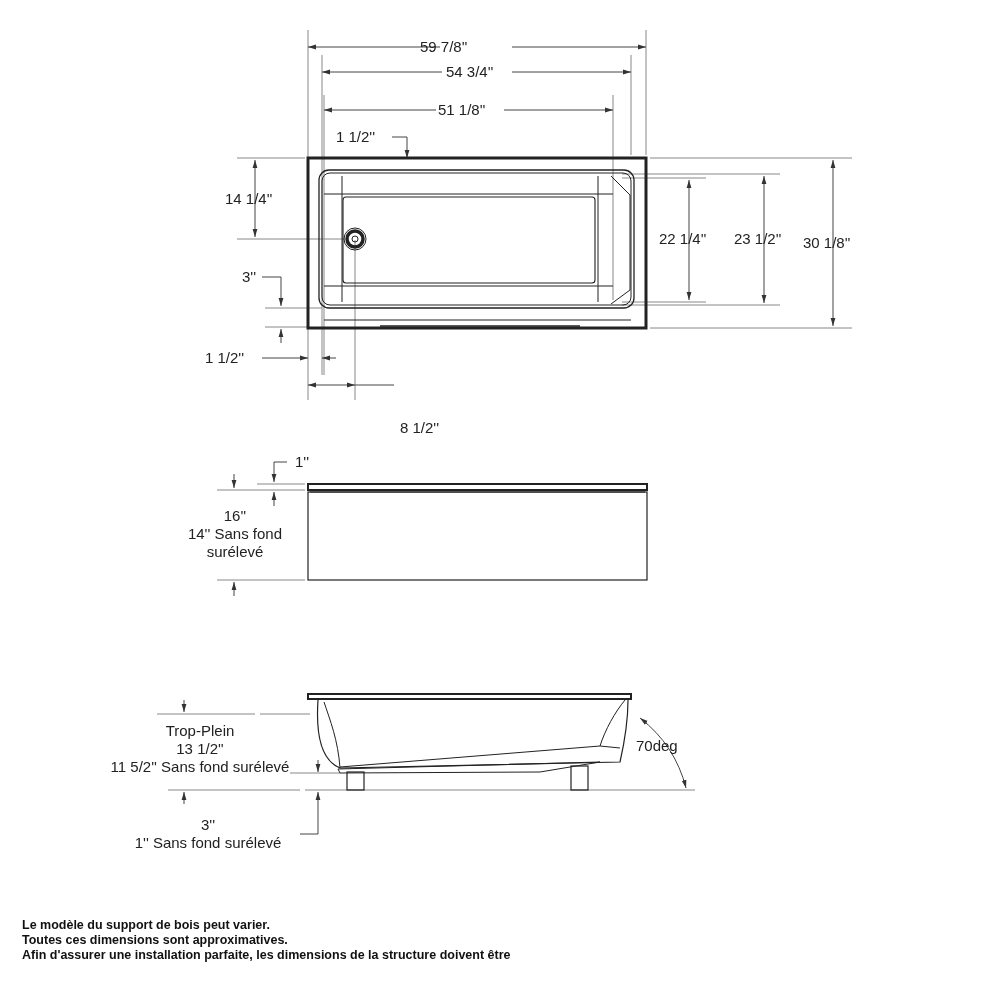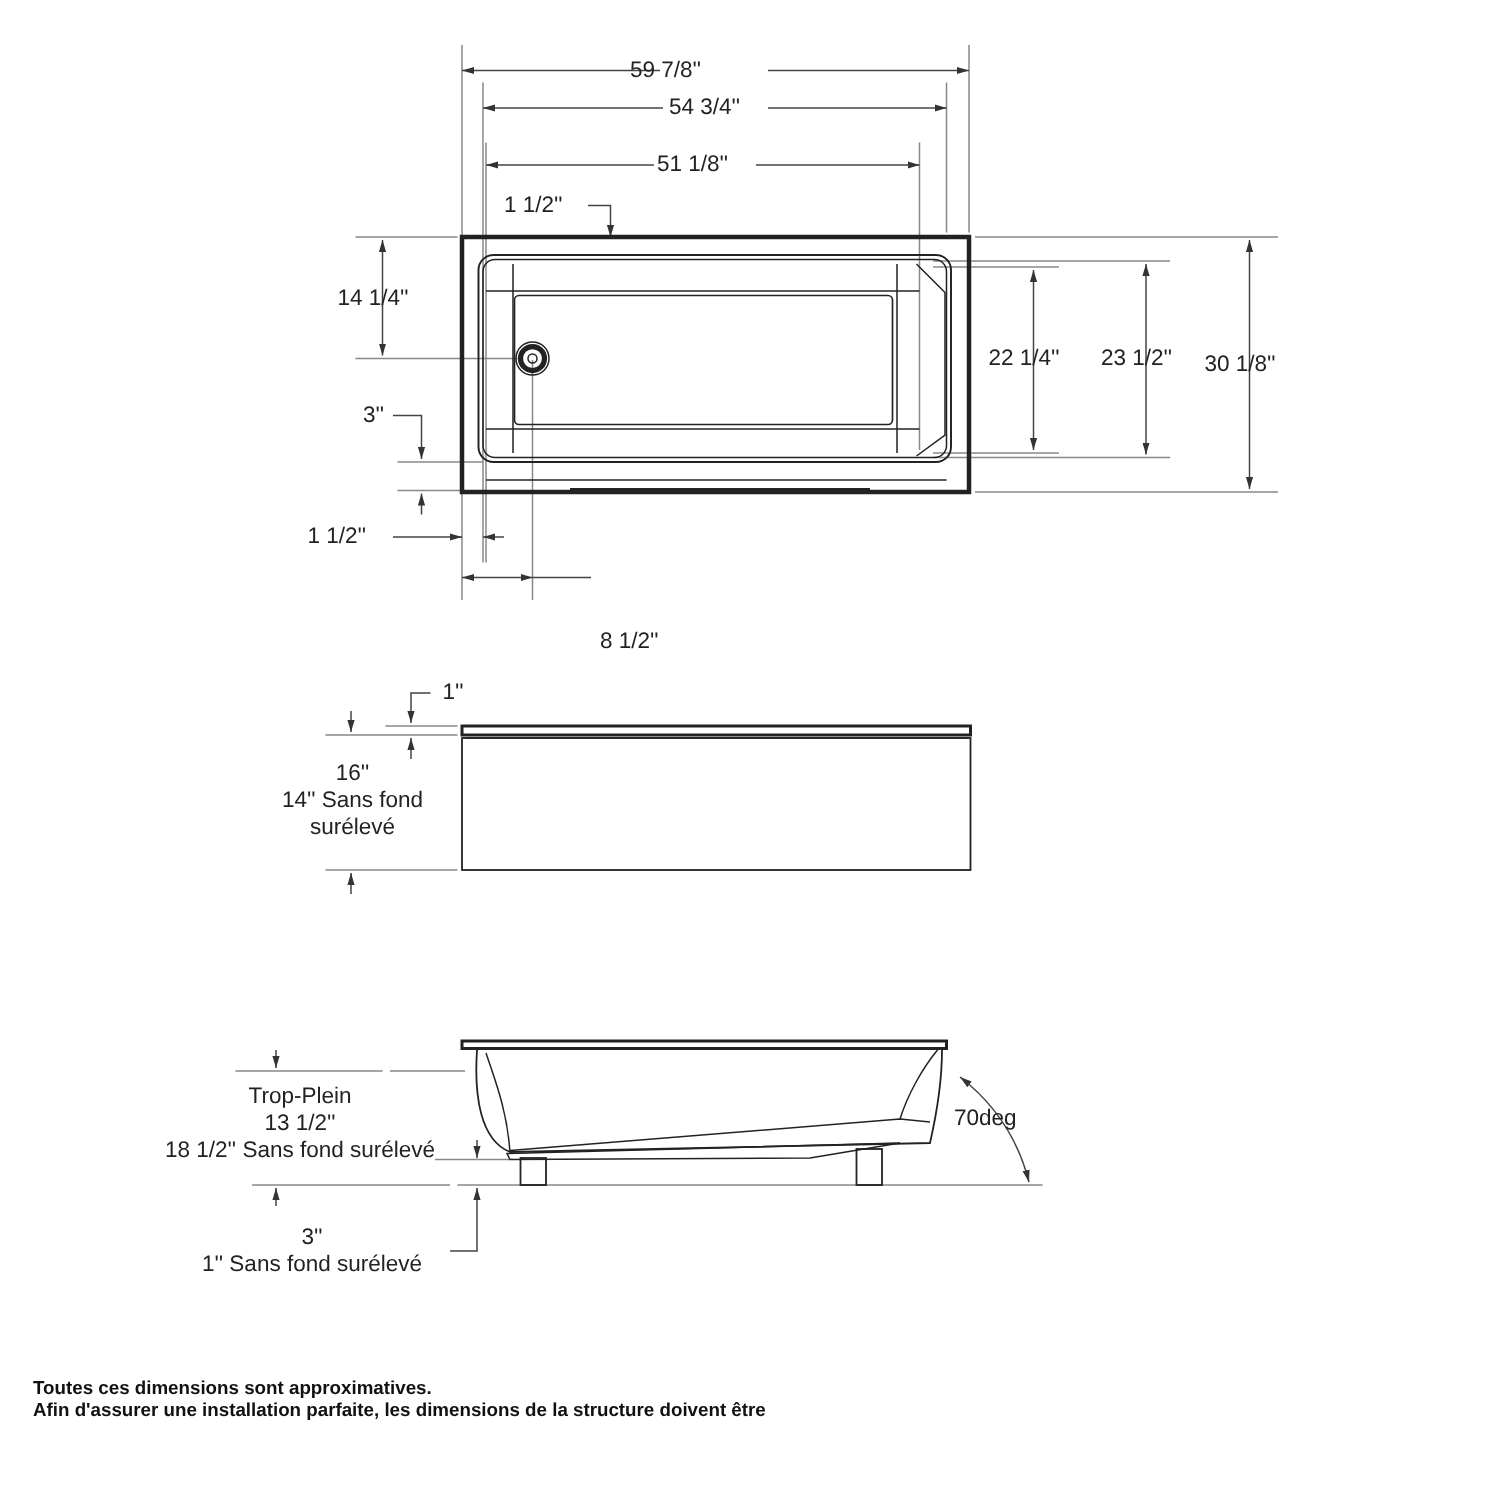--- a/index.html
+++ b/index.html
@@ -147,7 +147,7 @@
 <div class="lbl lbl-c" style="left:95px; top:722px; width:210px;">
   <div>Trop-Plein</div>
   <div>13 1/2''</div>
-  <div>18 1/2'' Sans fond surélevé</div>
+  <div>11 5/2'' Sans fond surélevé</div>
 </div>
 <div class="lbl lbl-c" style="left:108px; top:816px; width:200px;">
   <div>3''</div>

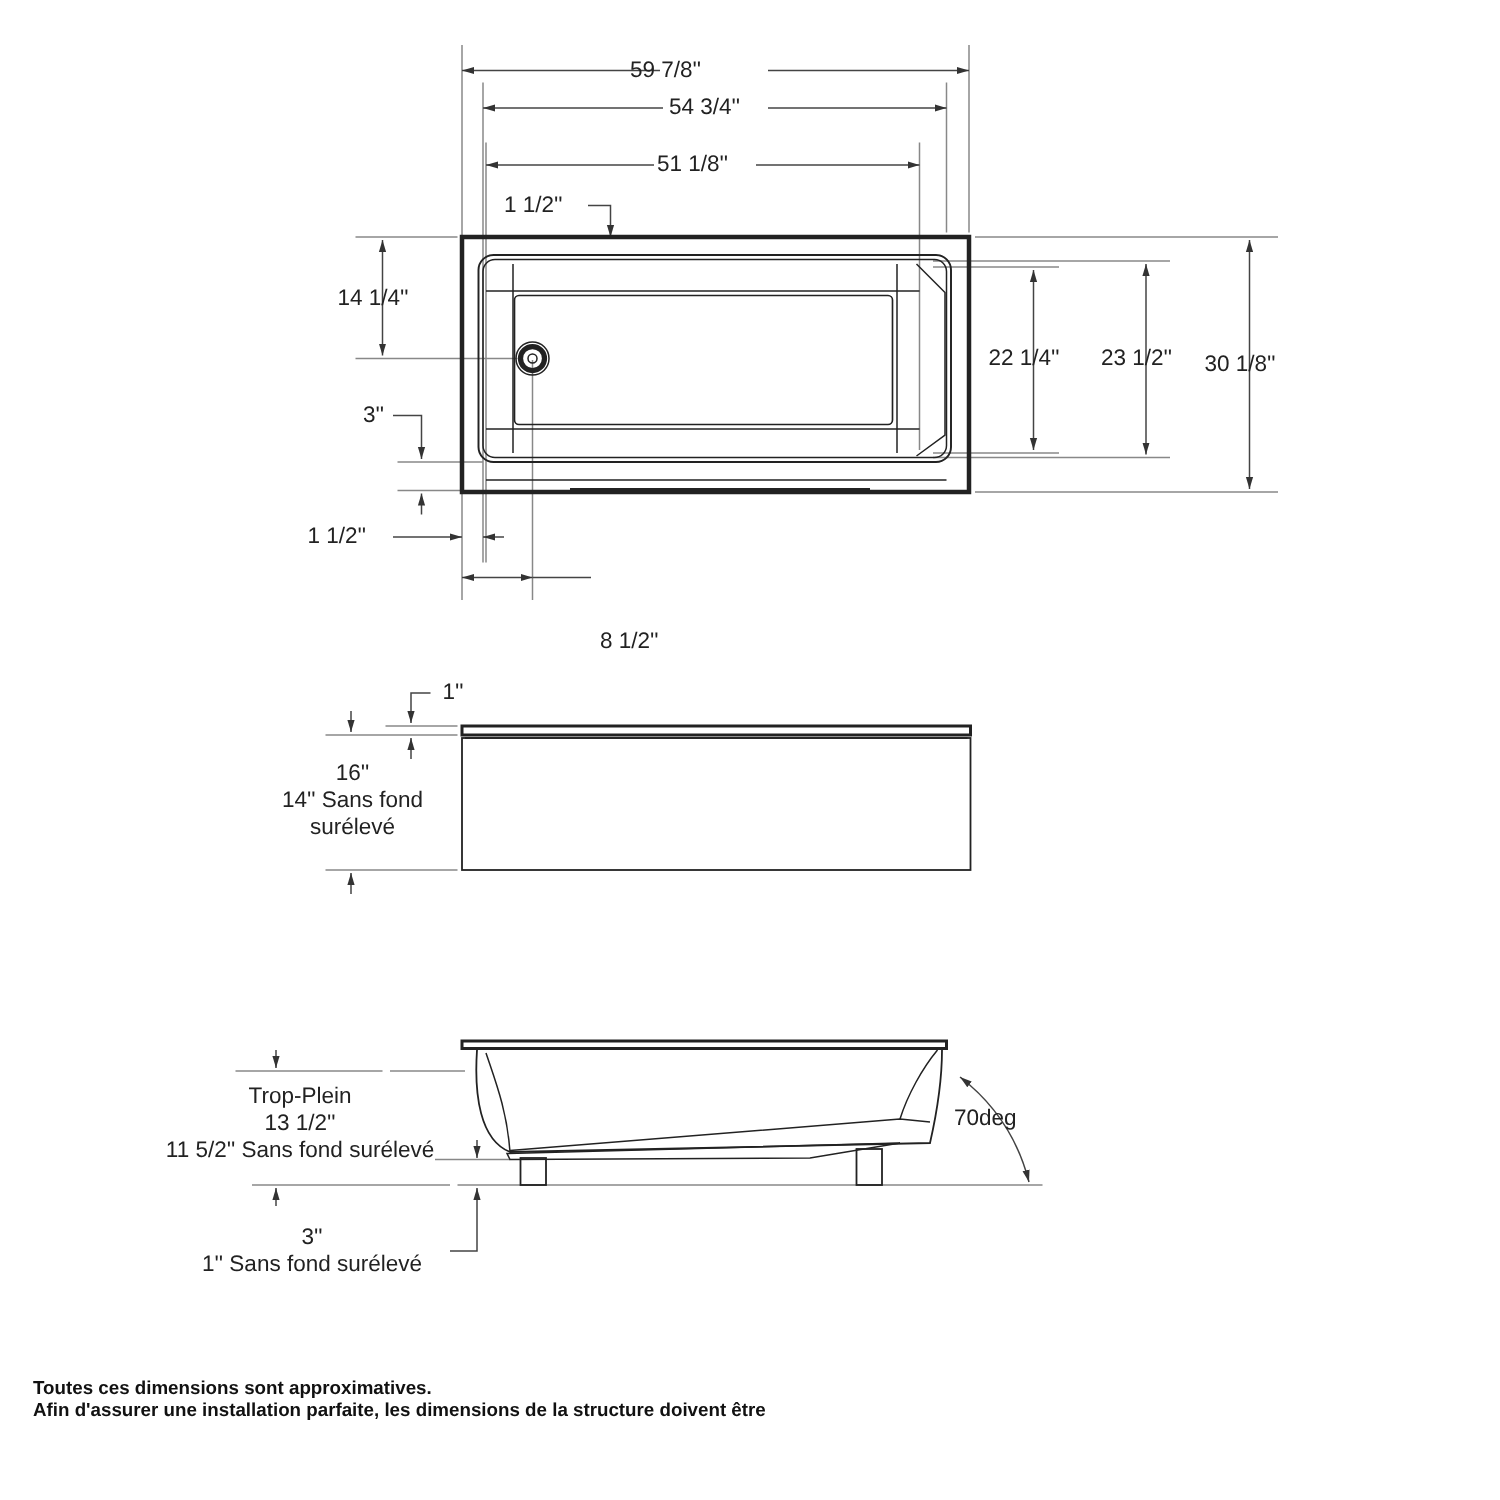--- a/index.html
+++ b/index.html
@@ -156,6 +156,7 @@
 <div class="lbl" style="left:636px; top:737px;">70deg</div>
 
 <div class="notes">
+  <div>Le modèle du support de bois peut varier.</div>
   <div>Toutes ces dimensions sont approximatives.</div>
   <div>Afin d'assurer une installation parfaite, les dimensions de la structure doivent être</div>
 </div>

